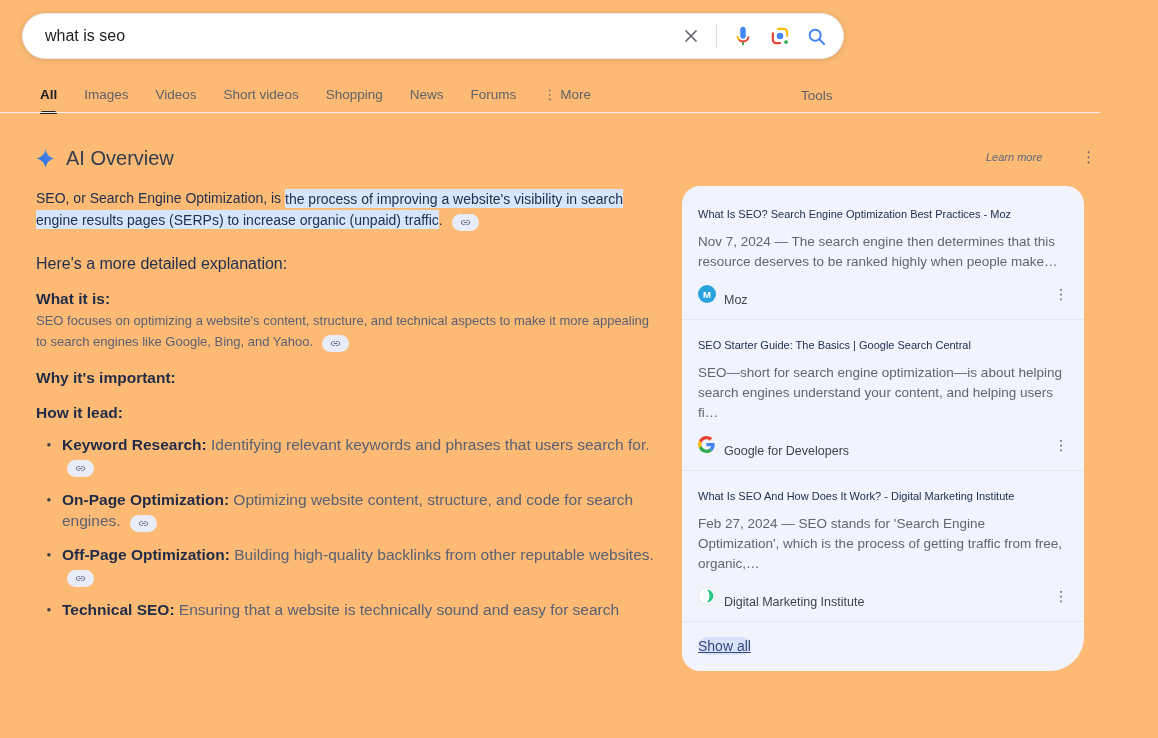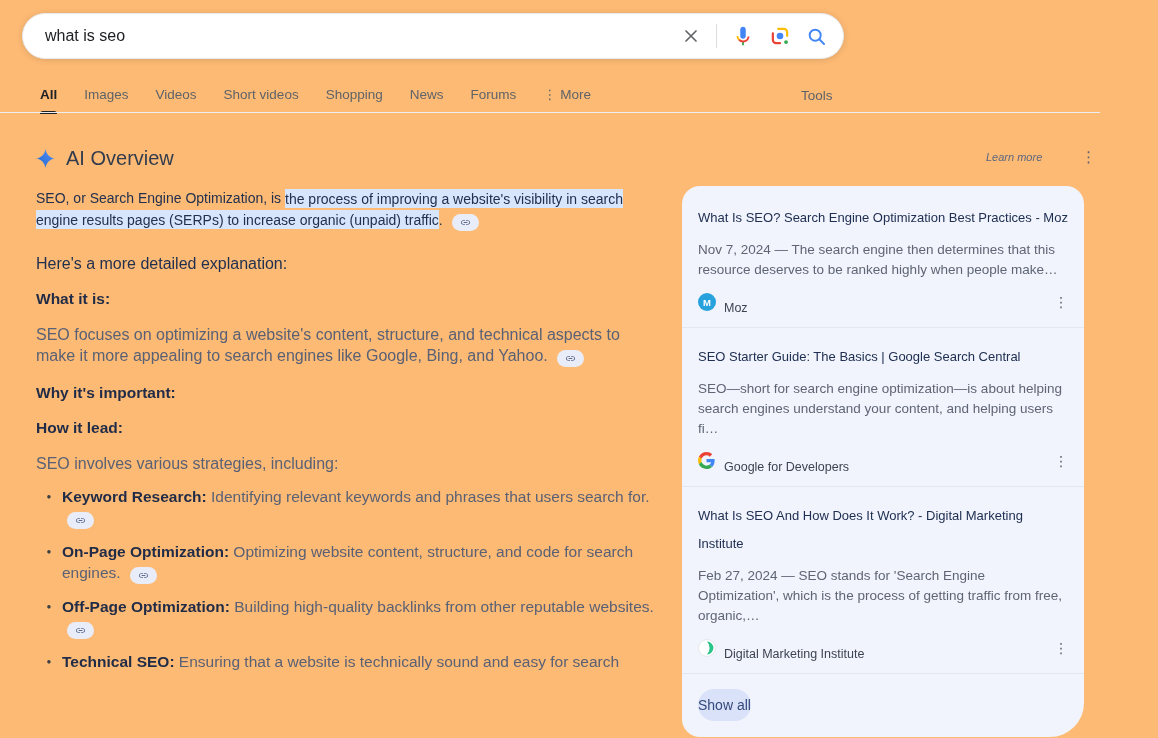--- a/index.html
+++ b/index.html
@@ -52,7 +52,7 @@
   .panel { position:absolute; left:682px; top:186px; width:402px; background:#f1f4fc;
     border-radius:18px 18px 34px 18px; padding:3px 0 16px; }
   .card { padding:15px 16px 12px; border-bottom:1px solid #e1e7f3; cursor:pointer; }
-  .card-title { font-size:13px; line-height:28px; color:#203052; }
+  .card-title { font-size:11px; line-height:20px; color:#203052; }
   .card-snippet { font-size:13.5px; line-height:20px; color:#5f6575; margin-top:8px; }
   .card-source { display:flex; align-items:center; gap:8px; margin-top:9px; }
   .favicon { width:18px; height:18px; flex:none; display:flex; }

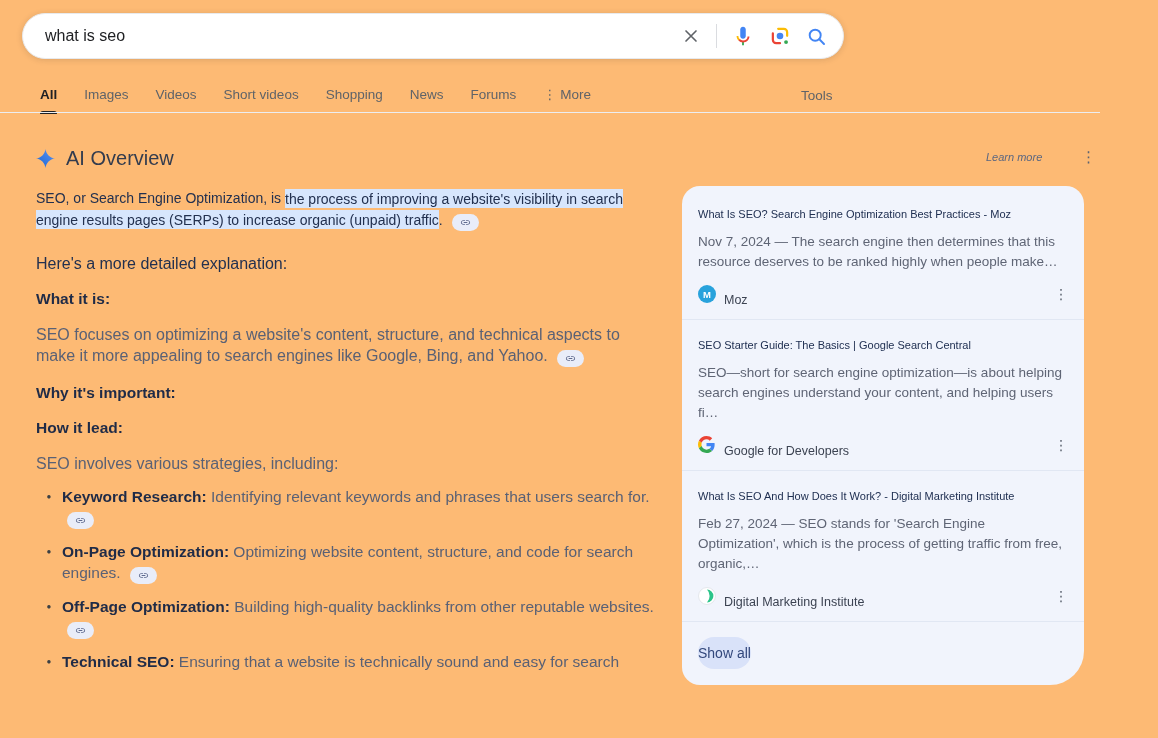--- a/index.html
+++ b/index.html
@@ -41,7 +41,7 @@
   .hl { background:#d7e6fd; padding:1.5px 0; }
   .subheading { font-size:16px; color:#22304f; margin-top:24px; }
   .heading { font-size:15.5px; font-weight:bold; color:#1f2b47; margin-top:17px; }
-  .para { font-size:16px; line-height:21px; color:#5a6175; margin-top:16px; }
+  .para { font-size:13px; line-height:21px; color:#5a6175; margin-top:2px; }
   .bullet { display:flex; margin-top:12px; font-size:15.5px; line-height:21px; color:#5a6175; }
   .bullet .dot { width:26px; text-align:center; color:#3c4043; flex:none; font-size:13px; line-height:21px; }
   .bullet b { color:#1f2b47; }

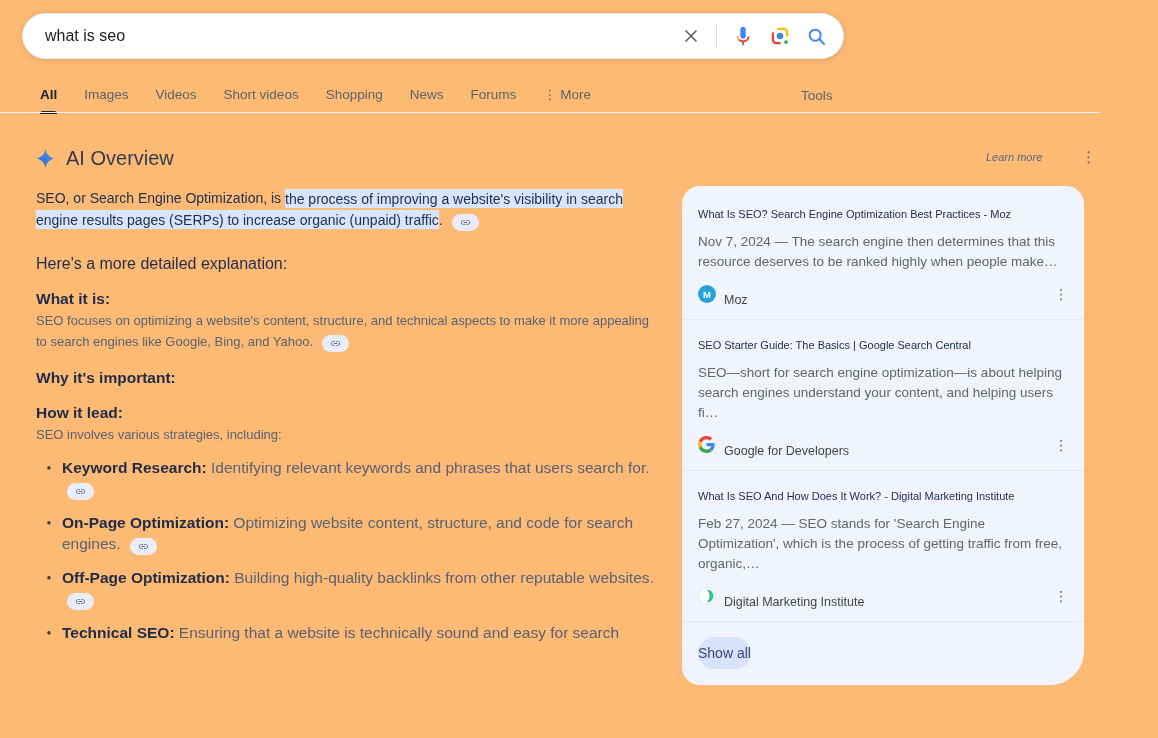--- a/index.html
+++ b/index.html
@@ -152,7 +152,6 @@
           </span></div>
         <div class="heading">Why it's important:</div>
         <div class="heading">How it lead:</div>
-        <div class="para"><span>SEO involves various strategies, including:</span></div>
         <div class="bullet">
           <span class="dot" style="font-size: 8px;">●</span>
           <div><b>Keyword Research:</b><span> Identifying relevant keywords and phrases that users search for.</span> <span class="chip">

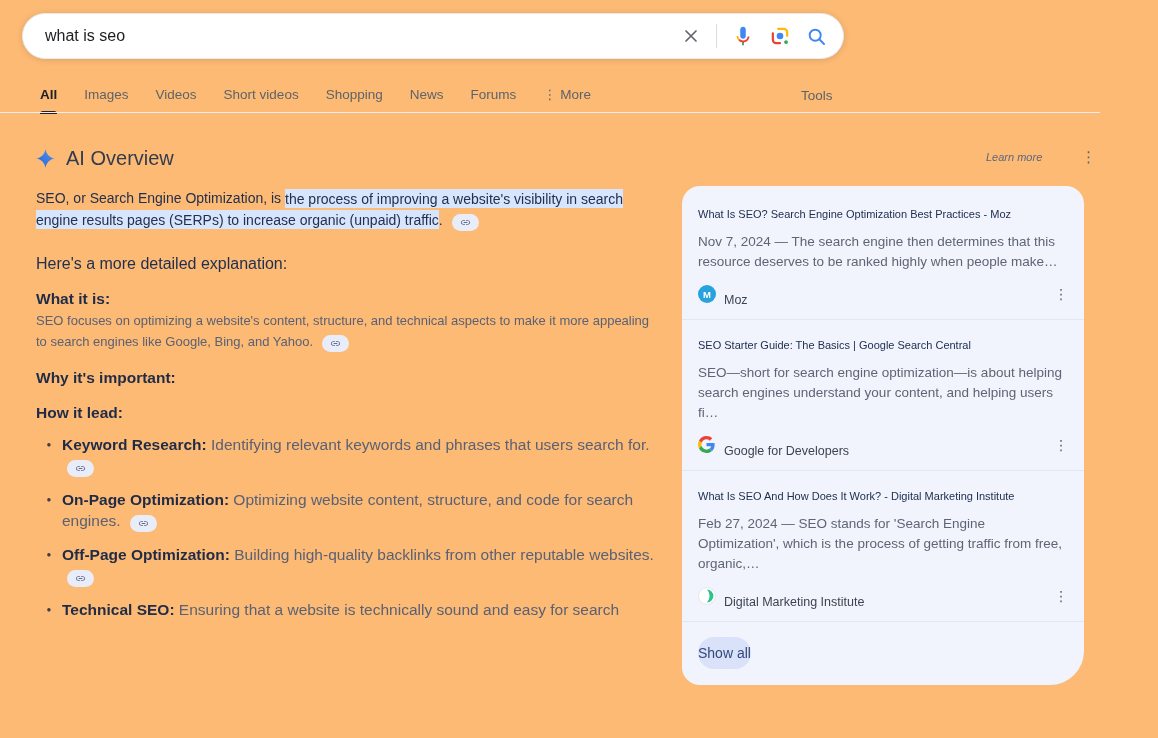--- a/index.html
+++ b/index.html
@@ -58,9 +58,9 @@
   .favicon { width:18px; height:18px; flex:none; display:flex; }
   .source-name { font-size:12.5px; color:#3c4352; flex:1;margin-top:12px; }
   .card .kebab { font-size:14px; }
-  .showall { margin:15px 16px 0; height:32px; background:#d9e2f9; border-radius:17px;
+  .showall { margin:15px 16px 0; height:18px; background:#d9e2f9; border-radius:17px;
     display:flex; align-items:center; justify-content:center; font-size:14px; color:#33487c;
-    cursor:pointer; border:none; }
+    cursor:pointer; border:none;text-decoration:underline; }
 </style>
 </head>
 <body>

